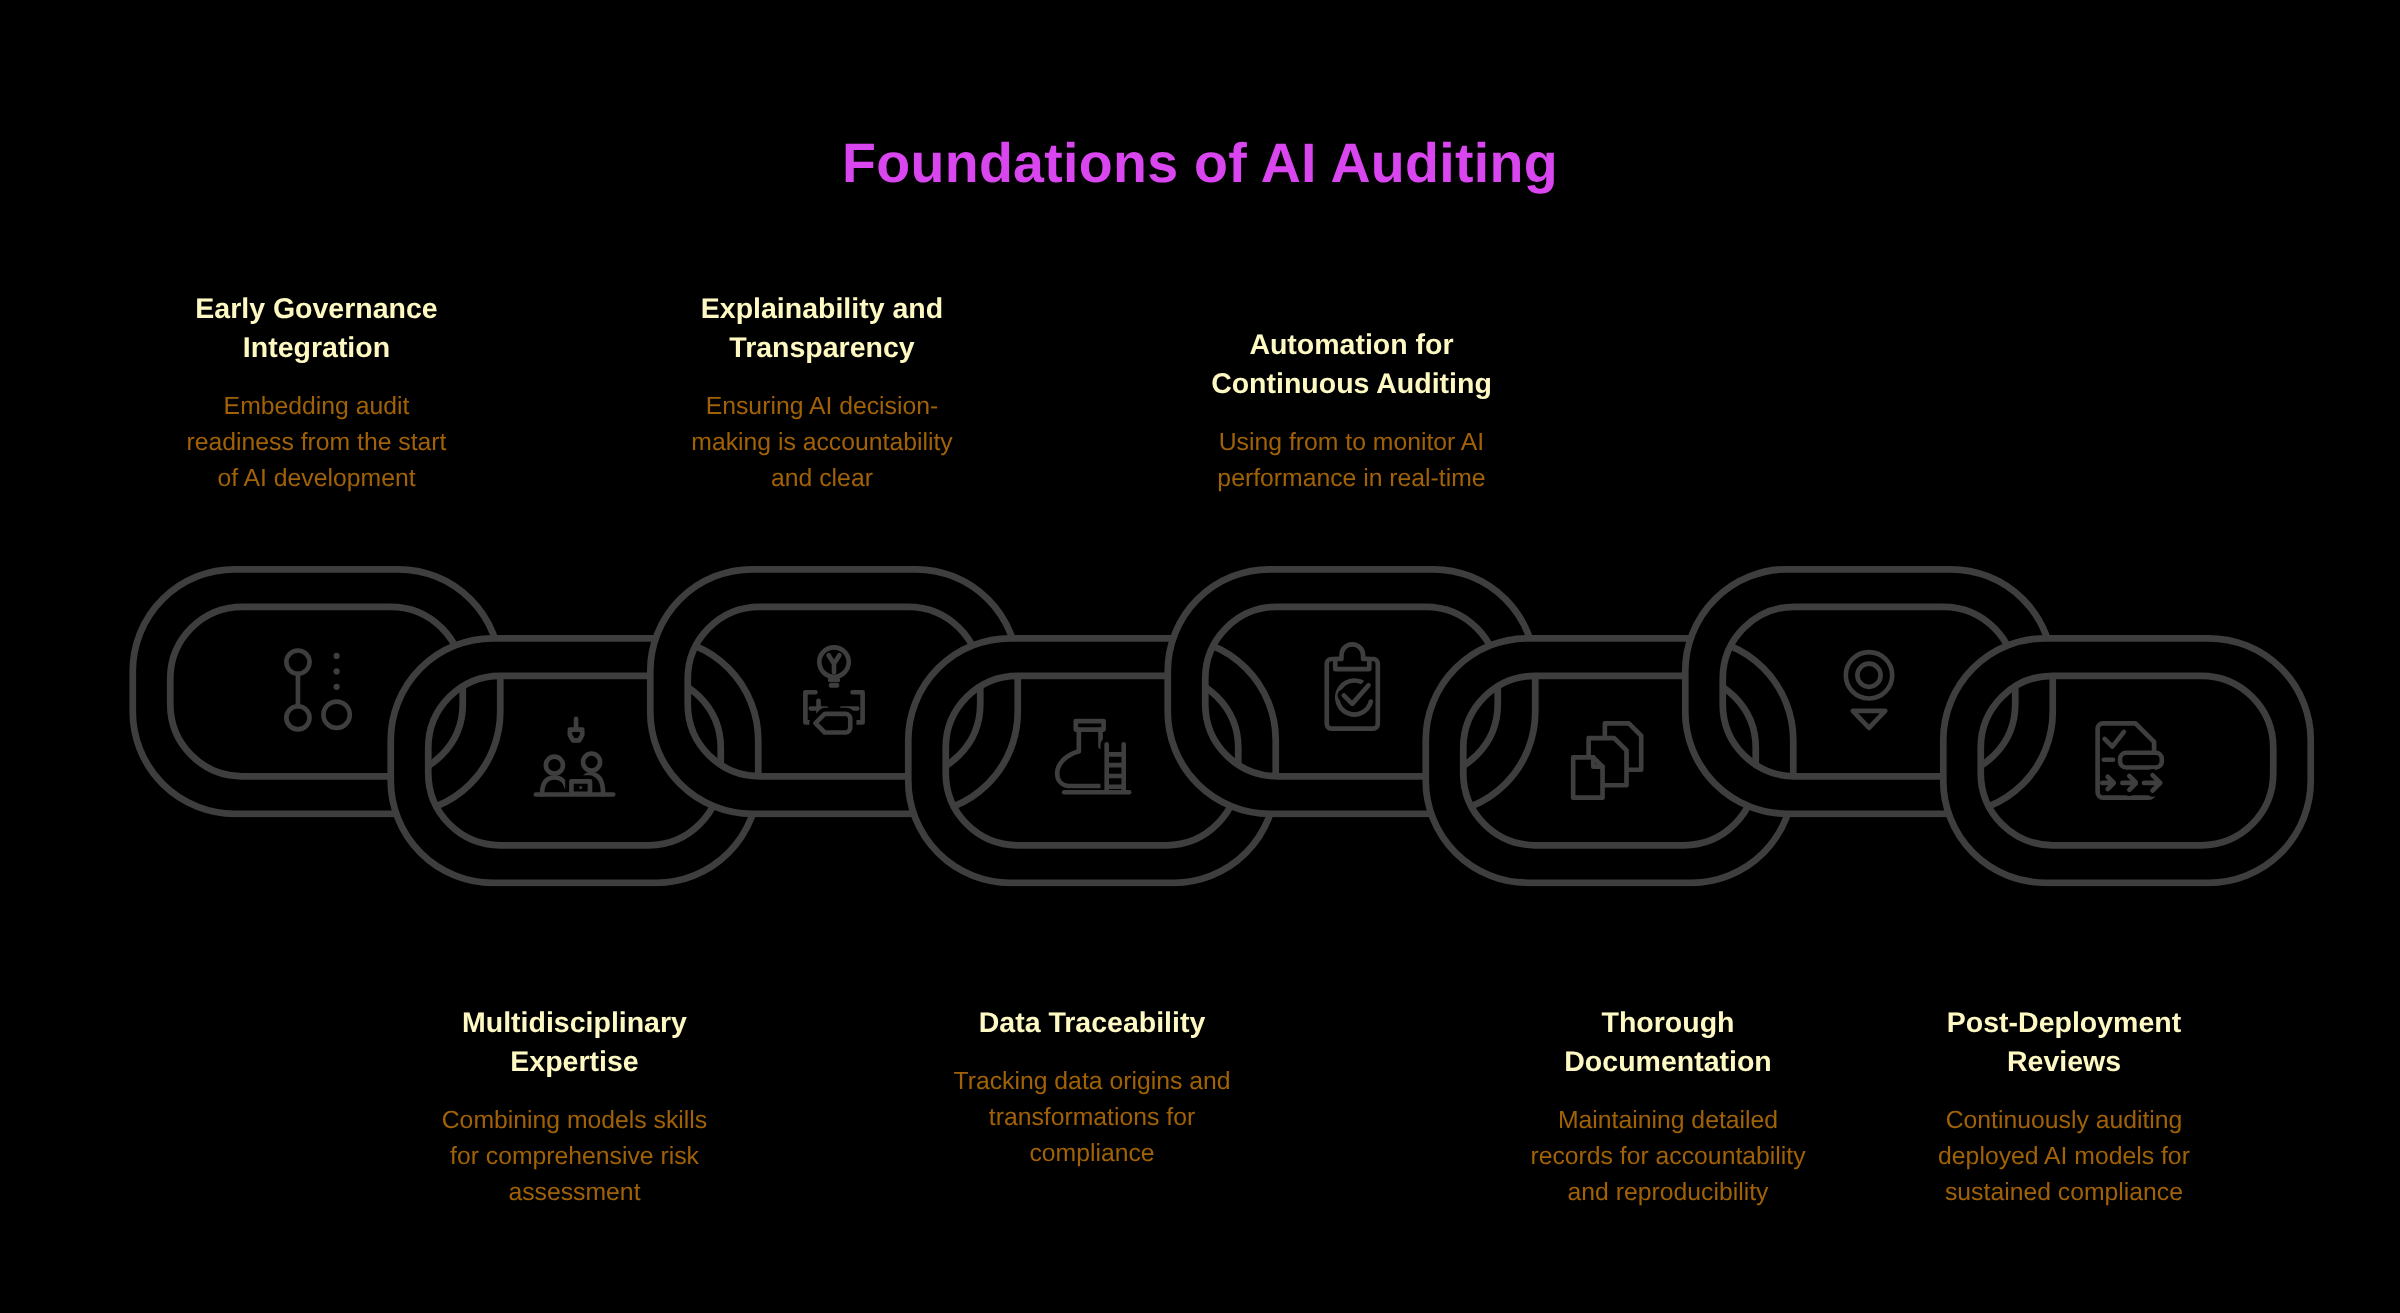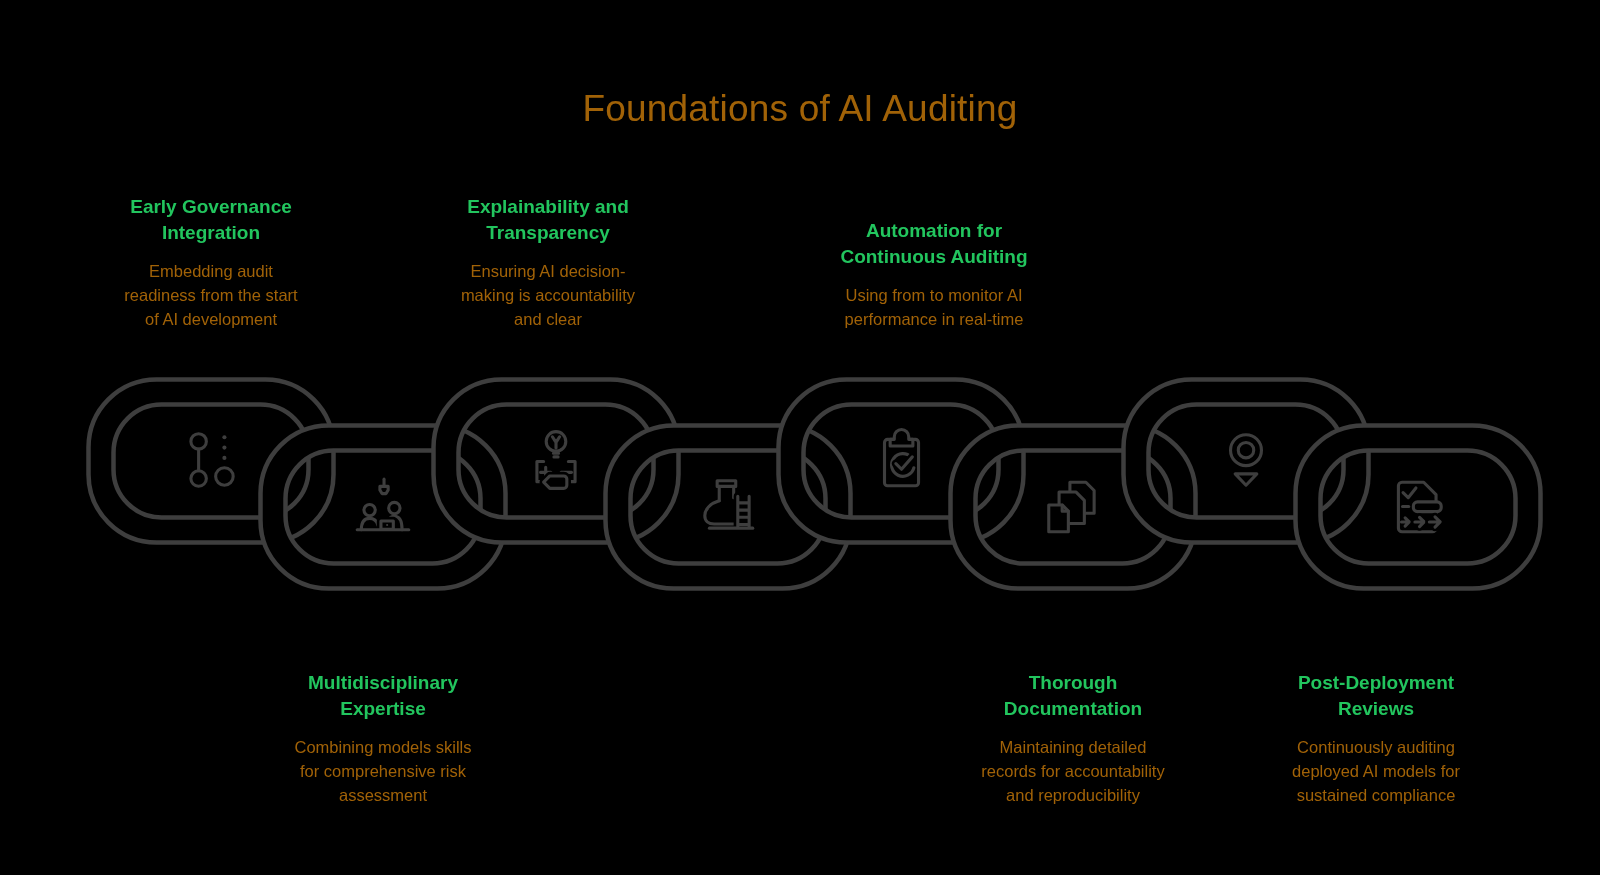--- a/index.html
+++ b/index.html
@@ -14,8 +14,8 @@
   .title{
     position:absolute;top:88px;left:0;width:1600px;
     text-align:center;
-    font-size:37px;font-weight:normal;letter-spacing:.2px;
-    color:#a16207;
+    font-size:37px;font-weight:bold;letter-spacing:.2px;
+    color:#d946ef;
   }
   .tblock{
     position:absolute;width:280px;

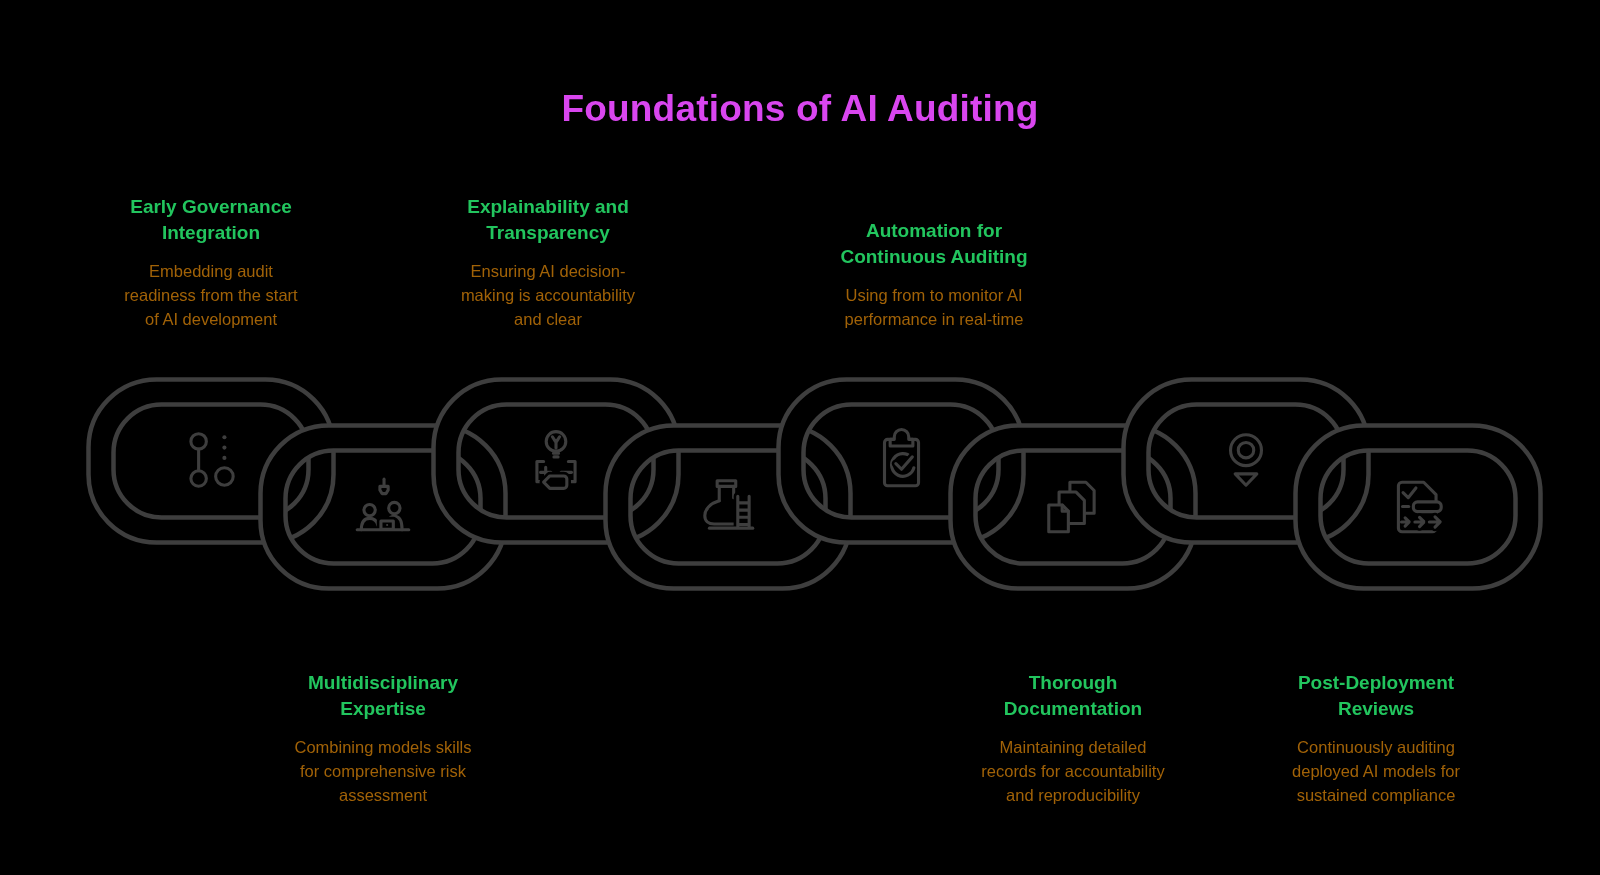--- a/index.html
+++ b/index.html
@@ -26,7 +26,7 @@
   .tblock.bot{top:642px;margin-top:28px;}
   .tblock h3{
     margin:0;font-size:19px;font-weight:bold;line-height:1.38;
-    color:#22c55e;white-space:pre-line;
+    color:#fef9c3;white-space:pre-line;
   }
   .tblock p{
     margin:14px 0 0 0;font-size:16.5px;line-height:1.45;

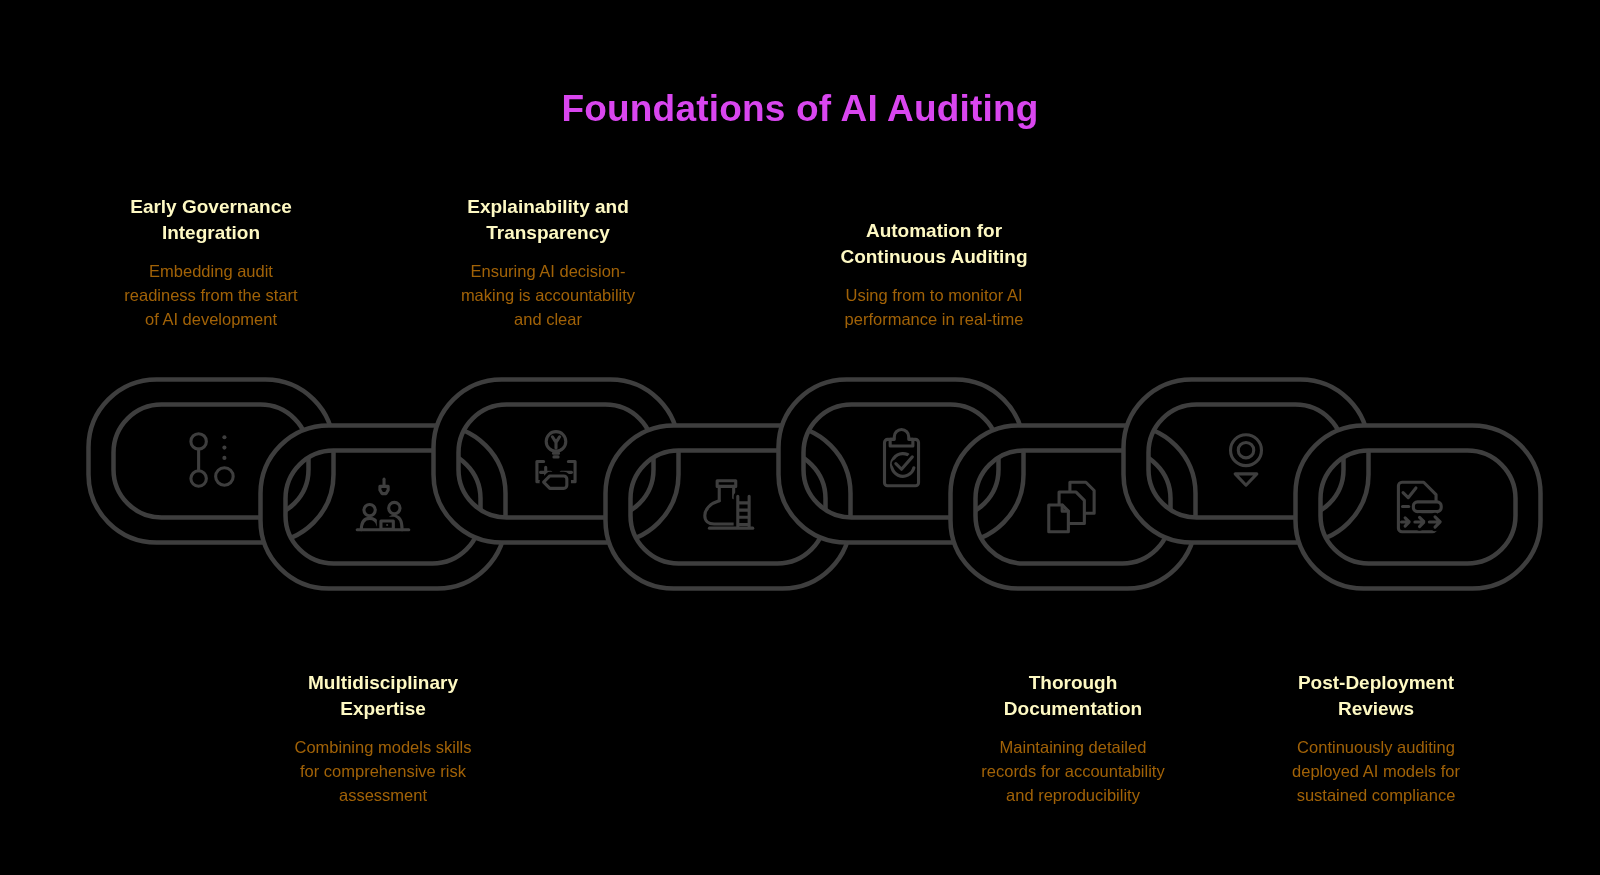--- a/index.html
+++ b/index.html
@@ -65,7 +65,7 @@
 making is accountability
 and clear</p>
   </div>
-  <div class="tblock top" style="left:794px">
+  <div class="tblock top" style="left:761px">
     <h3>Automation for
 Continuous Auditing</h3>
     <p>Using from to monitor AI

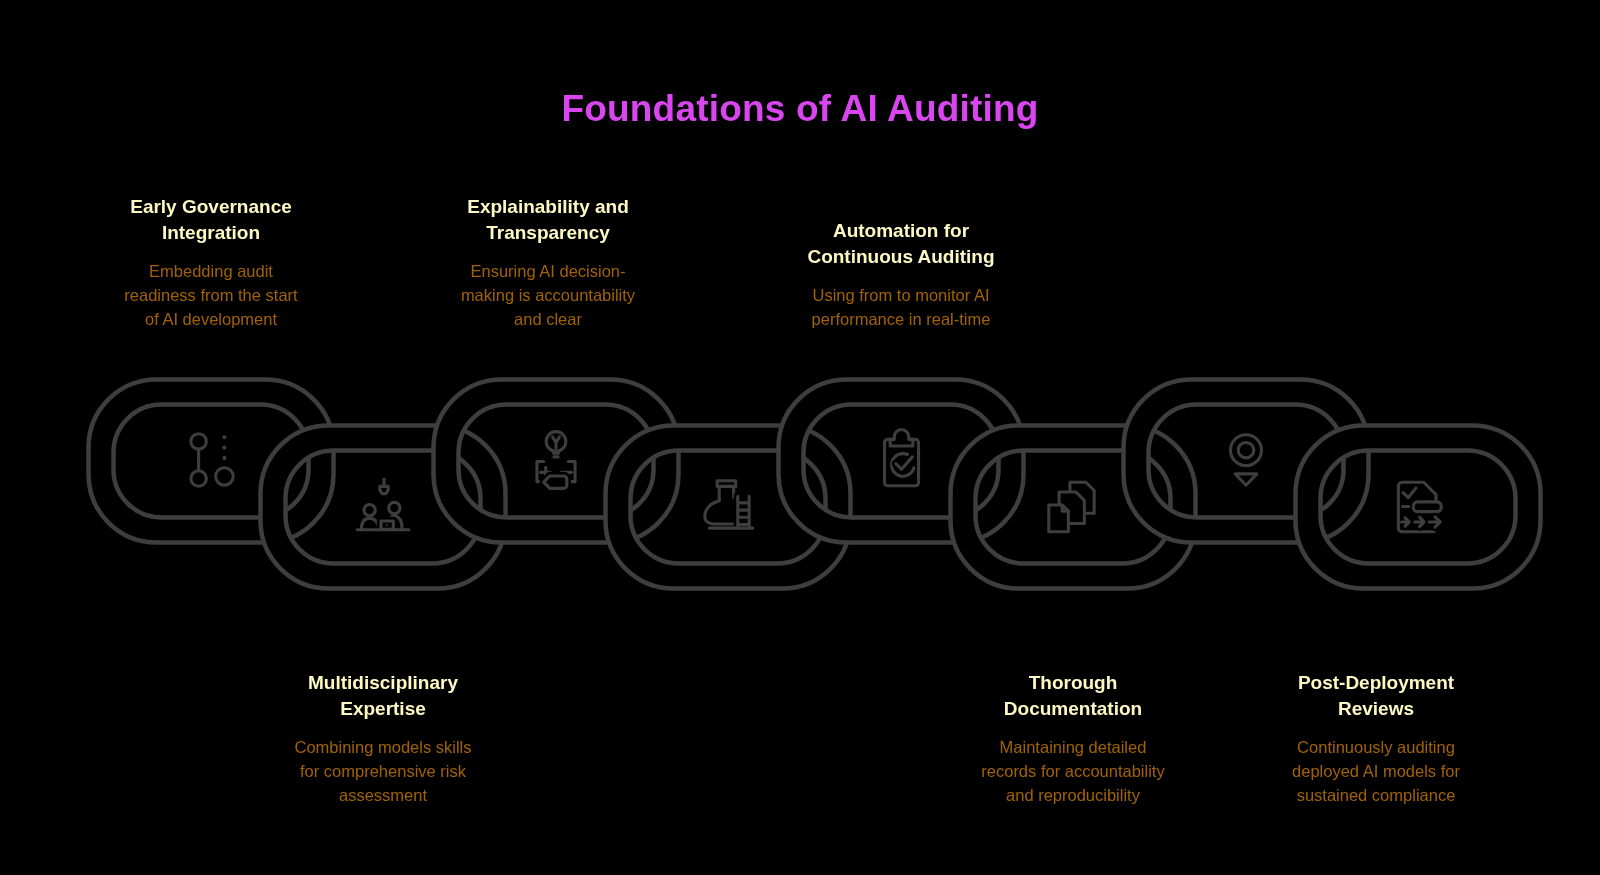--- a/index.html
+++ b/index.html
@@ -79,6 +79,12 @@
 for comprehensive risk
 assessment</p>
   </div>
+  <div class="tblock bot" style="left:588px">
+    <h3>Data Traceability</h3>
+    <p>Tracking data origins and
+transformations for
+compliance</p>
+  </div>
   <div class="tblock bot" style="left:933px">
     <h3>Thorough
 Documentation</h3>

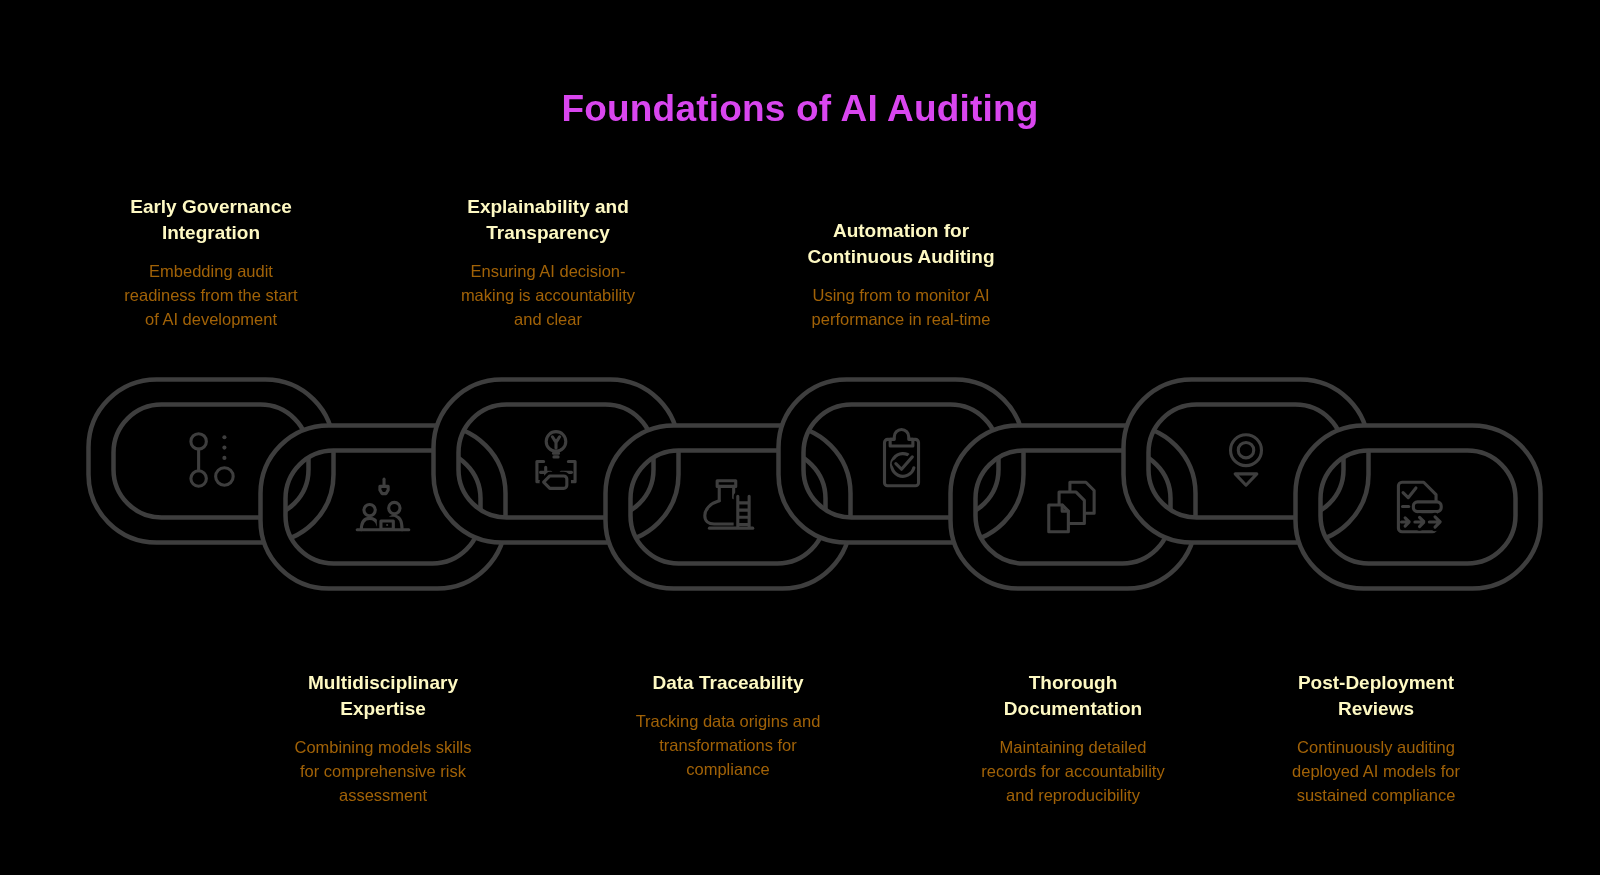--- a/index.html
+++ b/index.html
@@ -85,7 +85,7 @@
 transformations for
 compliance</p>
   </div>
-  <div class="tblock bot" style="left:933px">
+  <div class="tblock bot" style="left:972px">
     <h3>Thorough
 Documentation</h3>
     <p>Maintaining detailed

